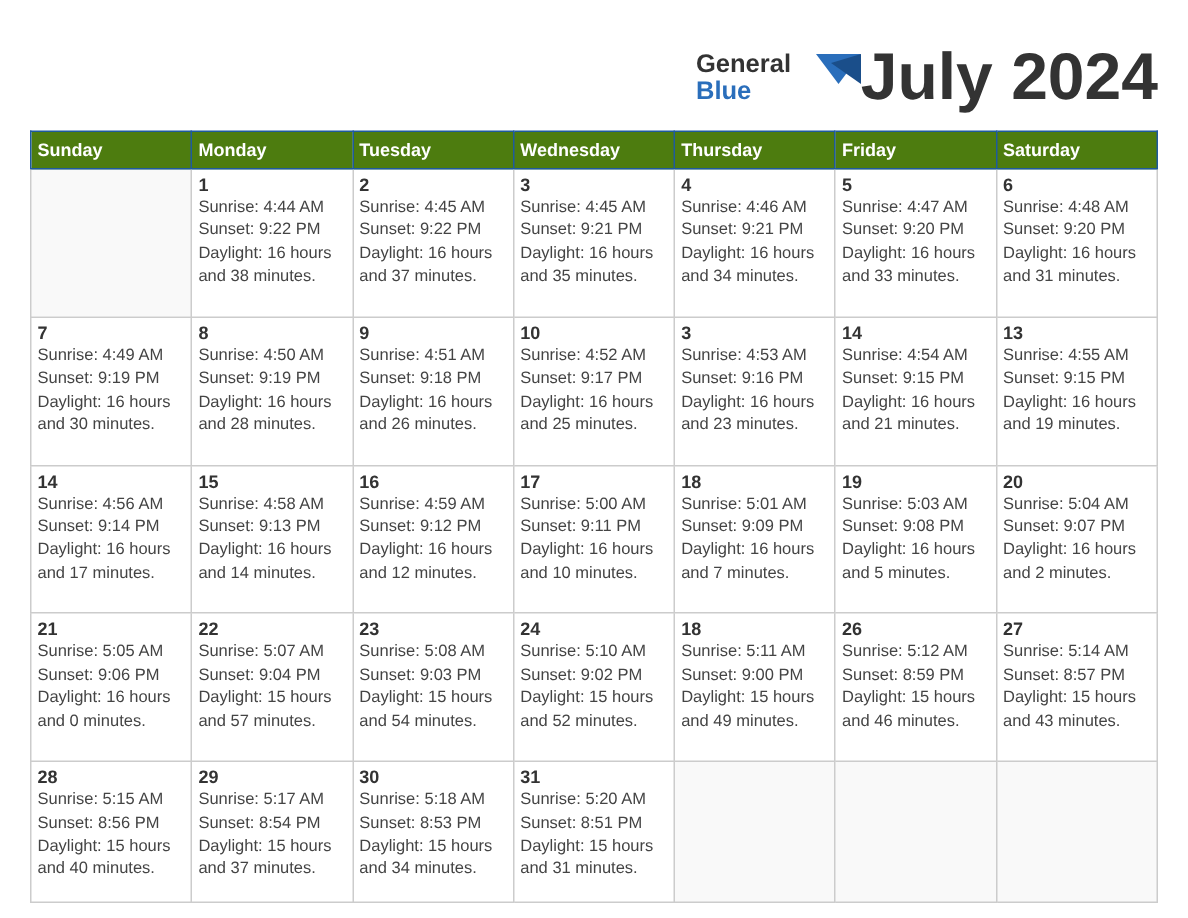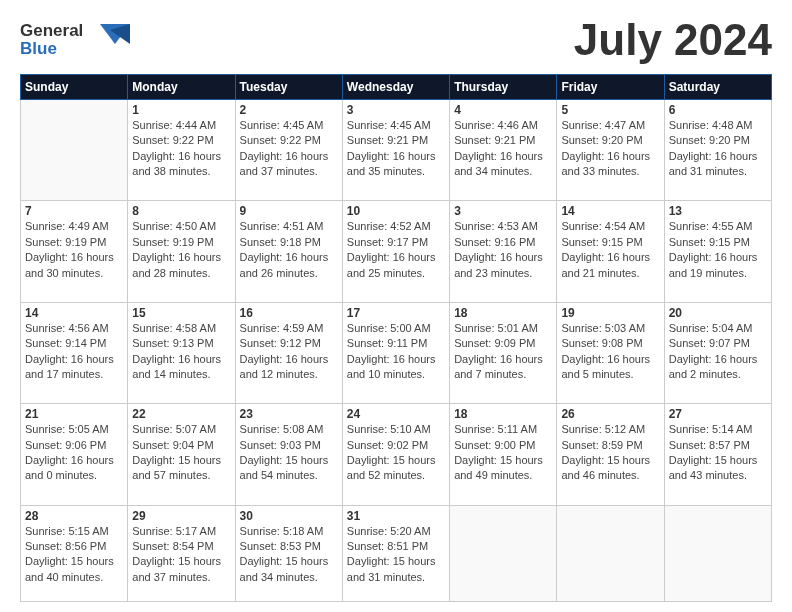--- a/index.html
+++ b/index.html
@@ -19,9 +19,10 @@
     }
     .header {
       display: flex;
-      justify-content: space-between;
+      justify-content: flex-end;
       align-items: flex-start;
       margin-bottom: 8px;
+      margin-top: 12px;
     }
     .logo {
       display: flex;

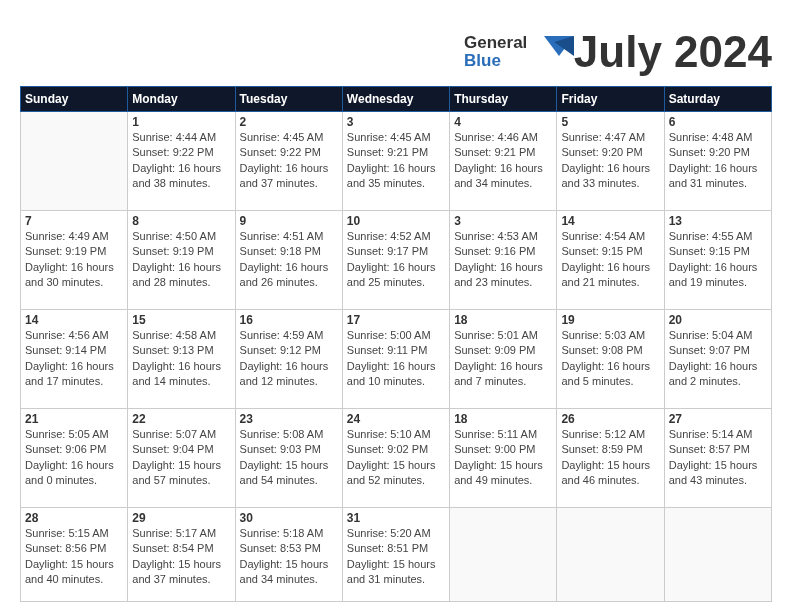--- a/index.html
+++ b/index.html
@@ -51,7 +51,7 @@
       table-layout: fixed;
     }
     .calendar th {
-      background: #0f172a;
+      background: #4d7c0f;
       color: #fff;
       font-size: 12px;
       font-weight: bold;

